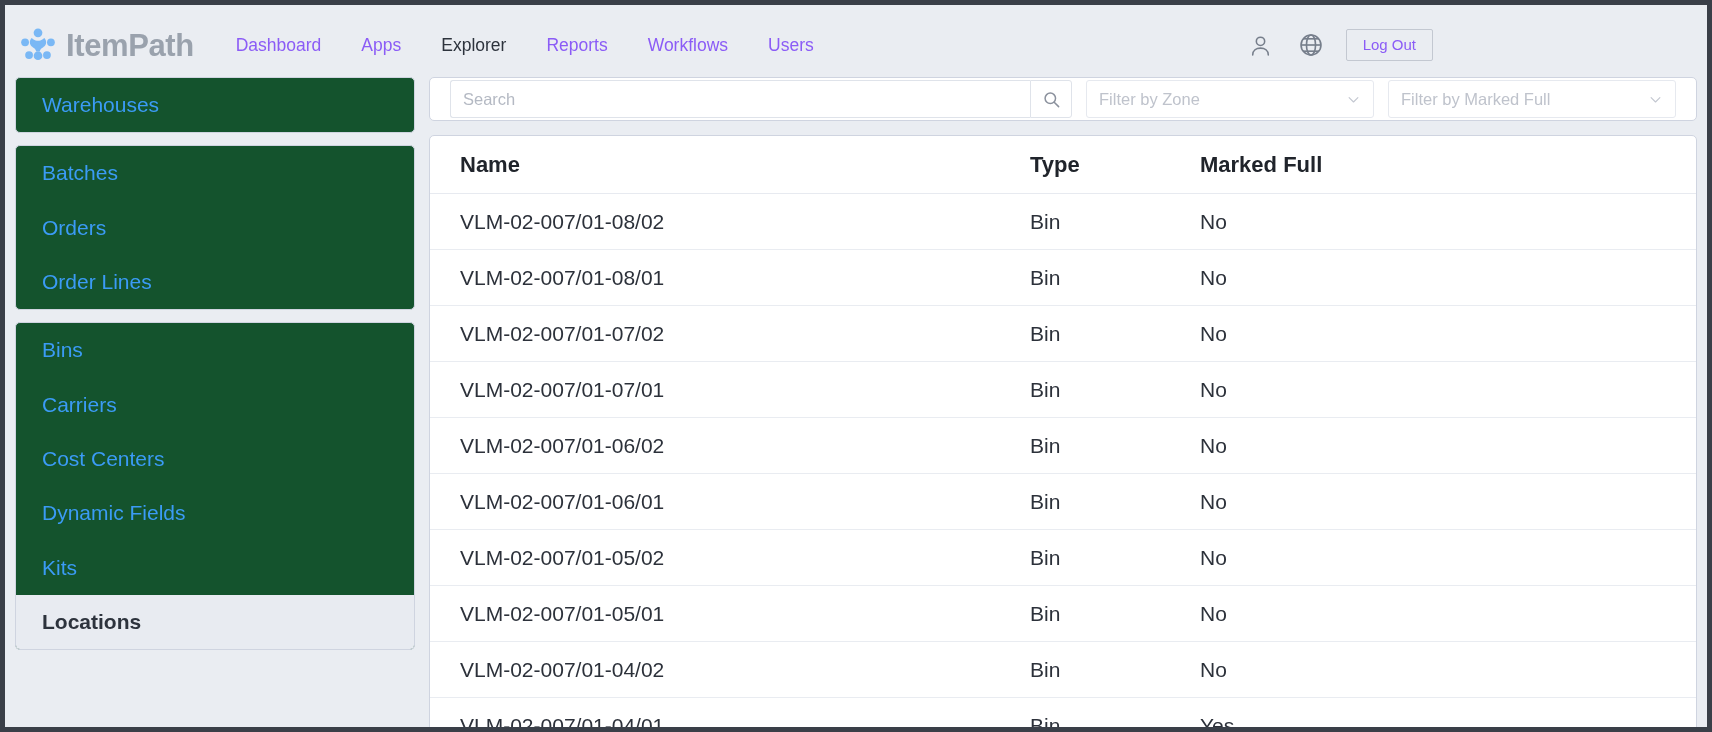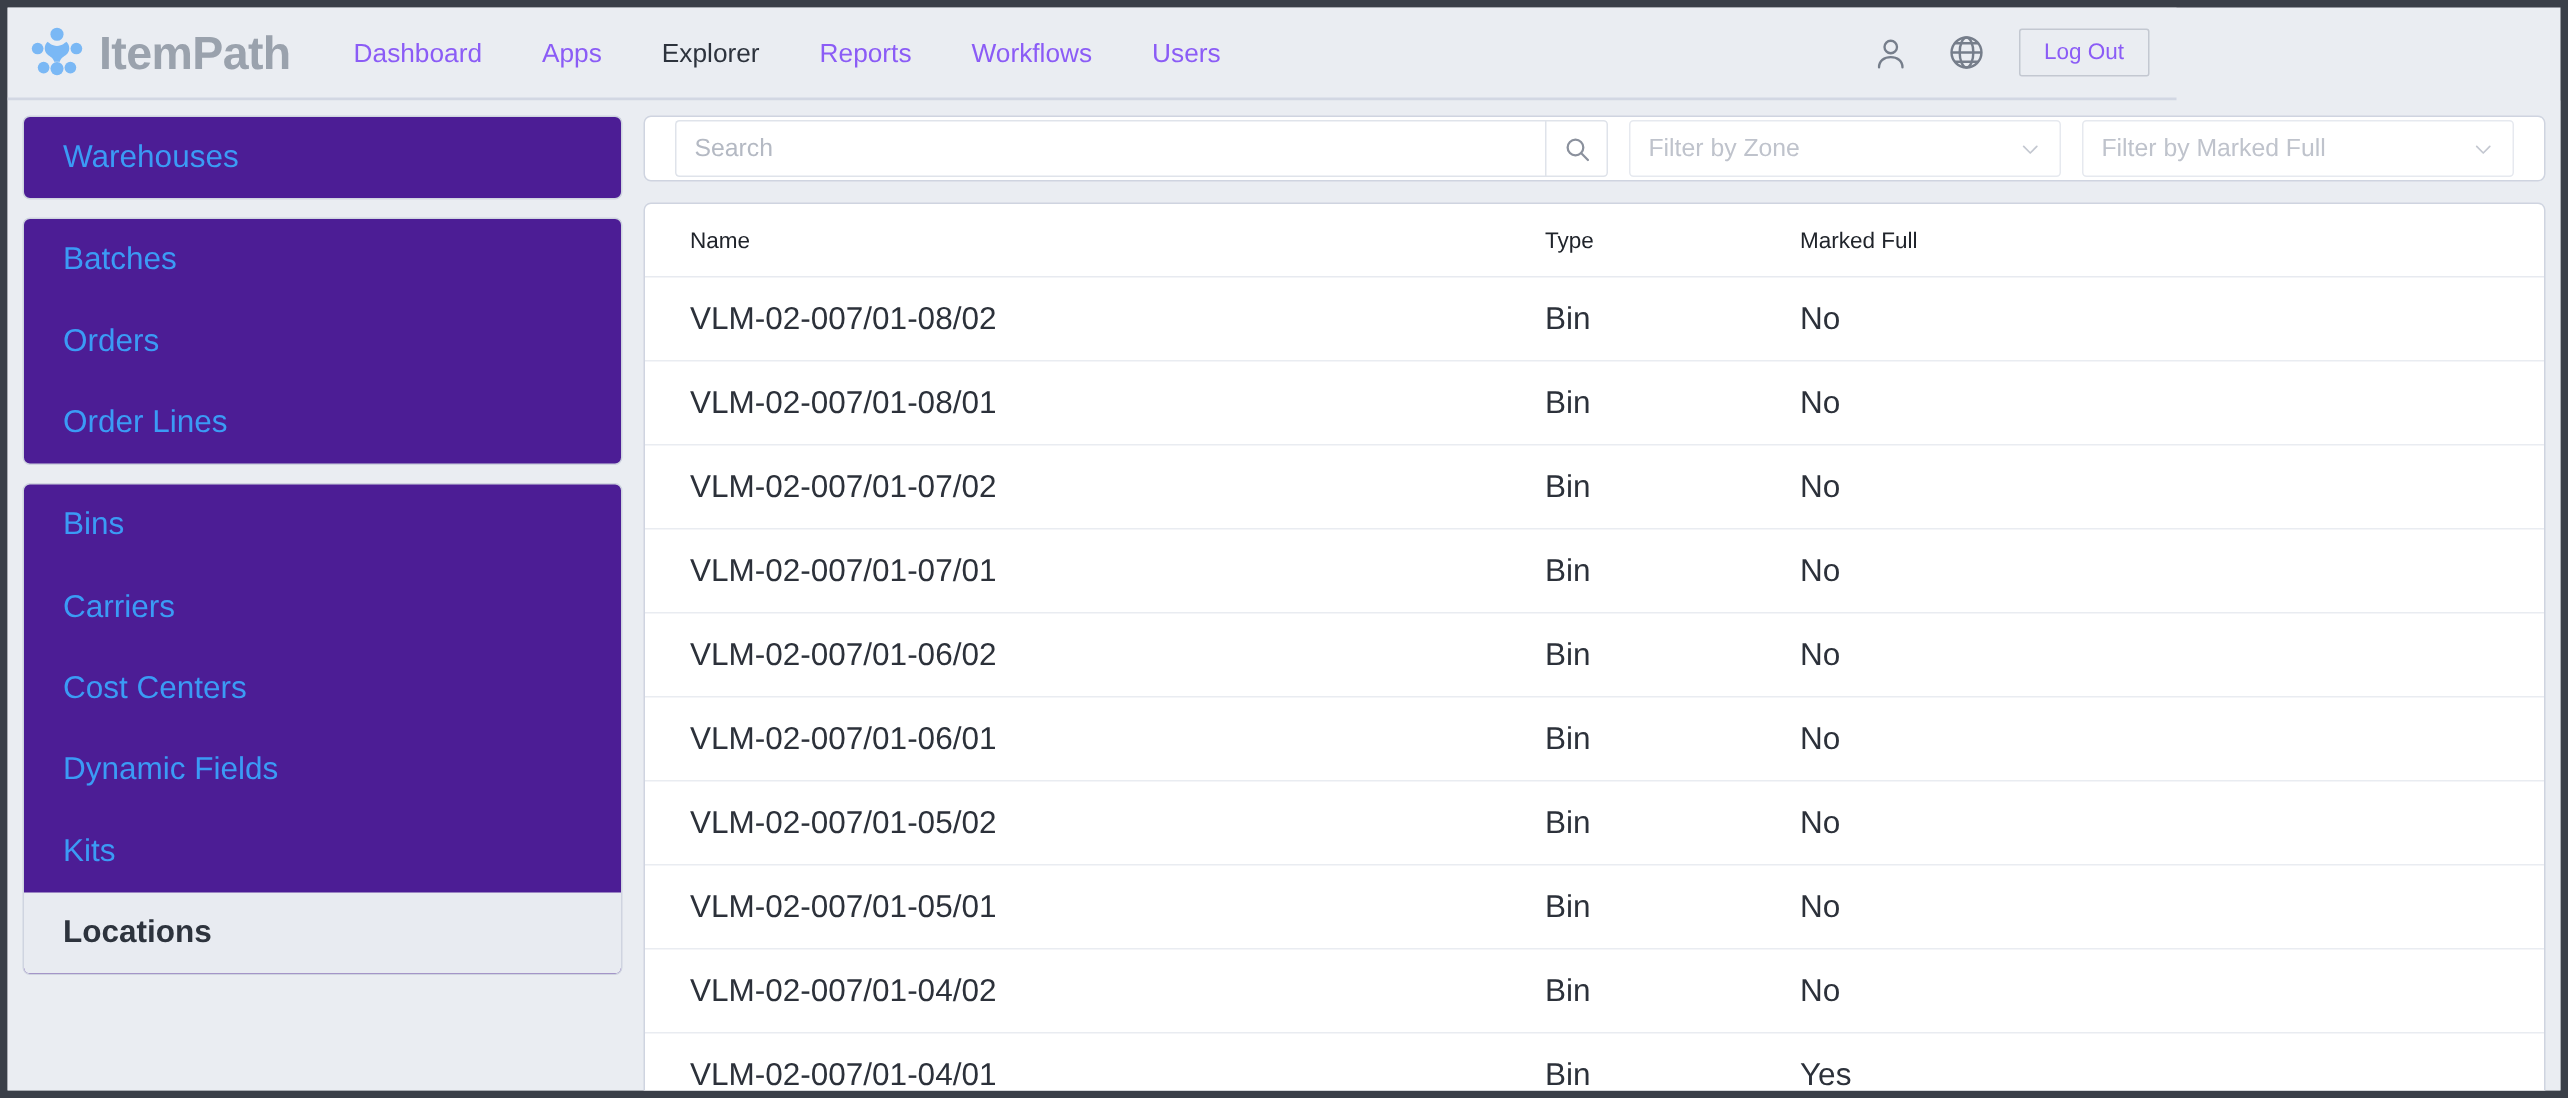--- a/index.html
+++ b/index.html
@@ -25,7 +25,7 @@
   
   .topbar {
     position: absolute;
-    left: 0; top: 0;
+    left: 0; top: 10px;
     width: 1446px; height: 62px;
     background: #eaedf2;
     border-bottom: 2px solid #d2d7e3;

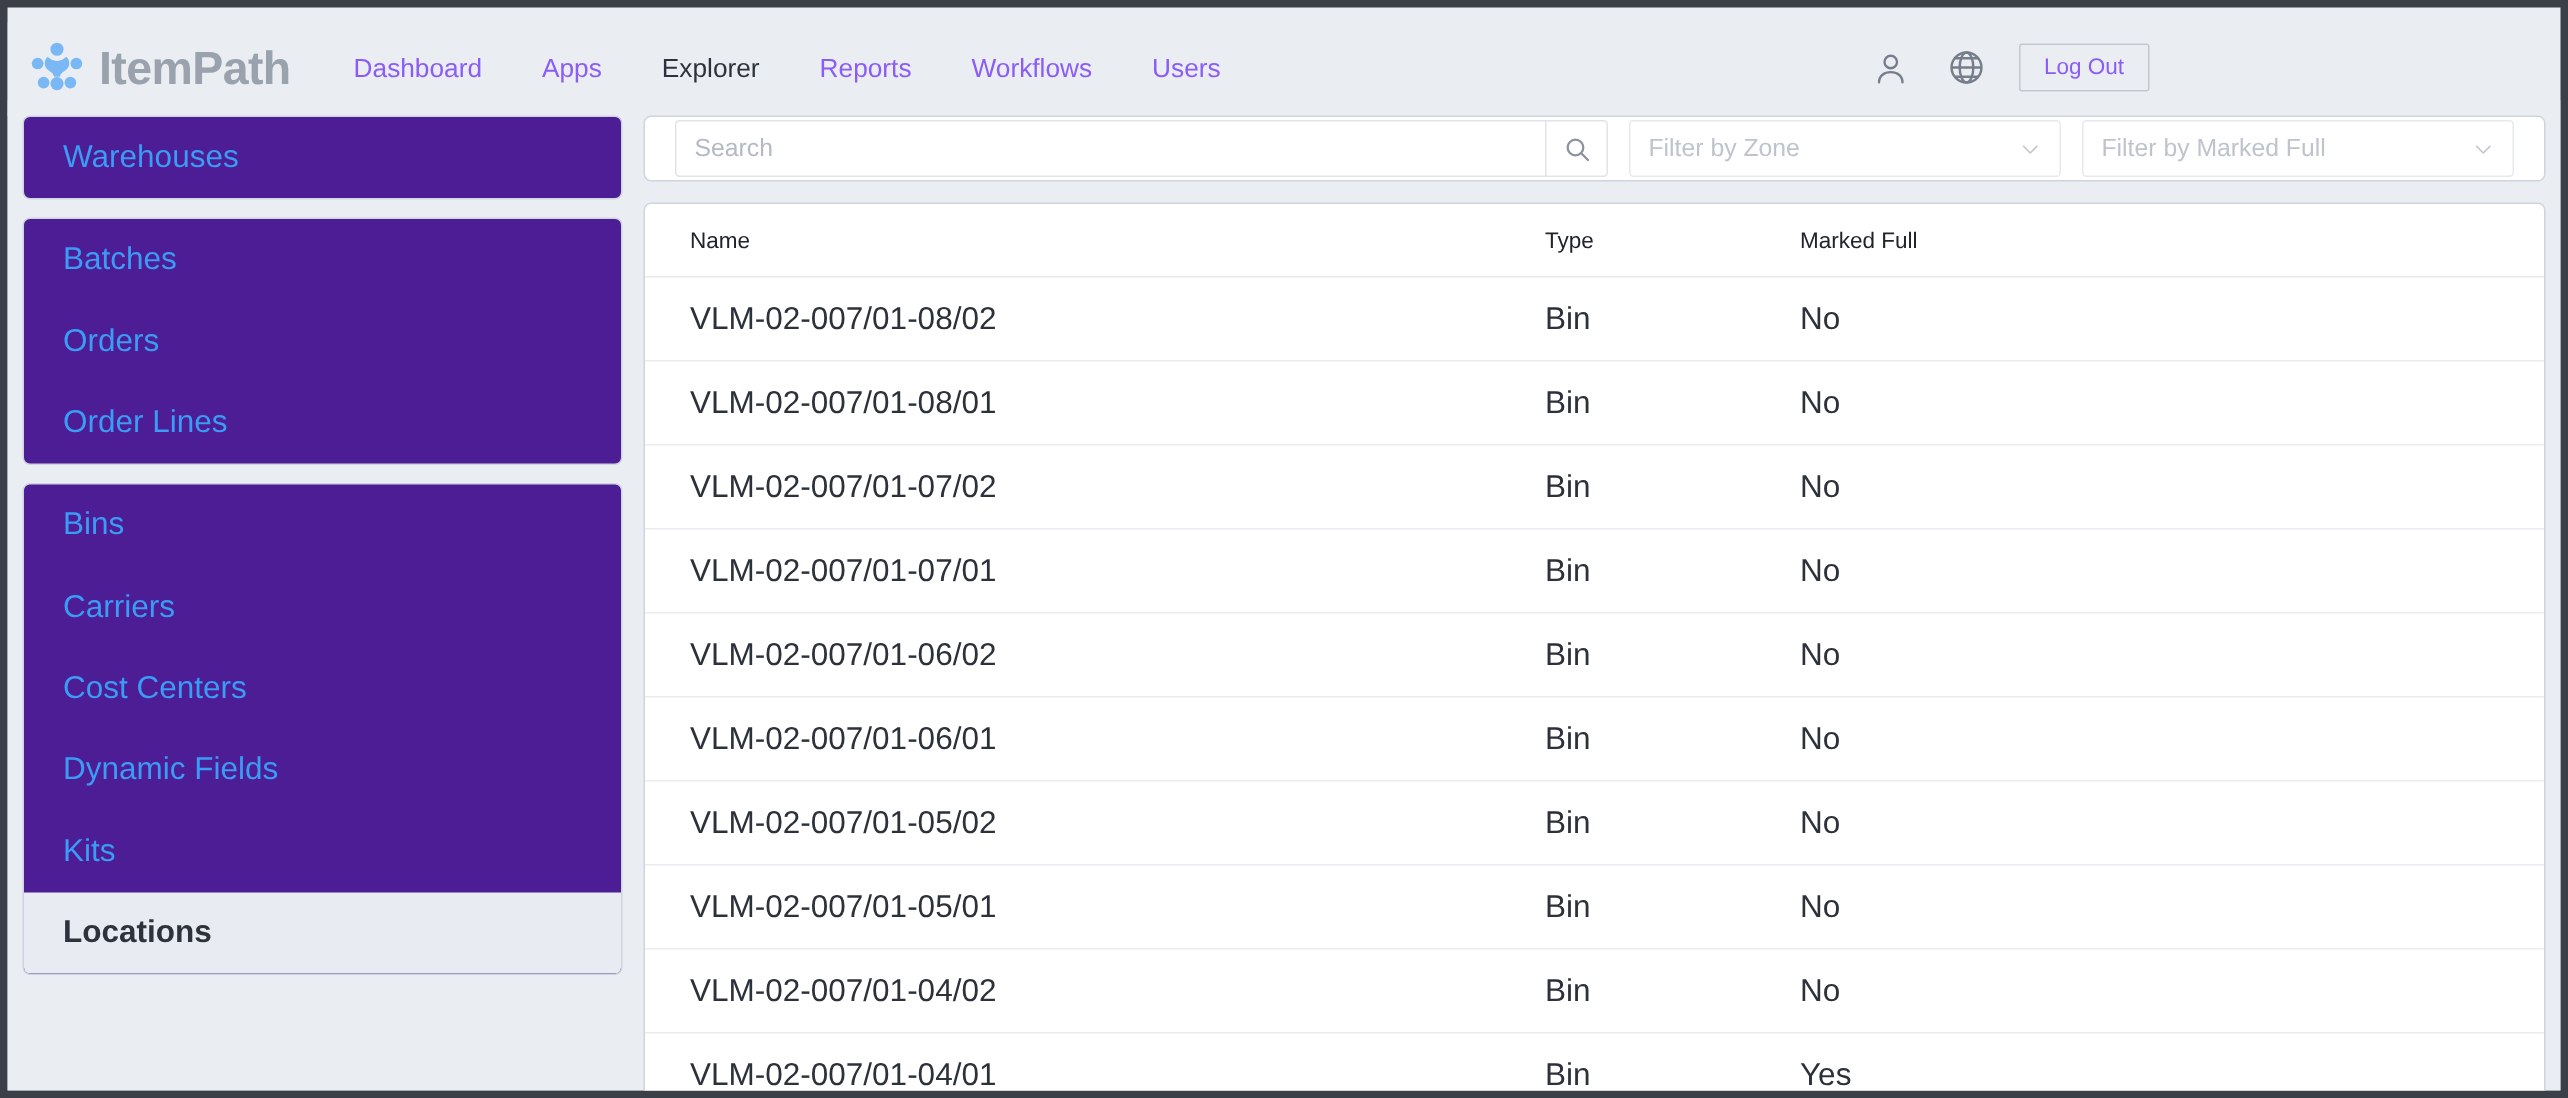--- a/index.html
+++ b/index.html
@@ -108,7 +108,7 @@
     gap: 12px;
   }
   .side-card {
-    background: #4c1d95;
+    background: #14532d;
     border: 1px solid #cfd4e0;
     border-radius: 5px;
     overflow: hidden;

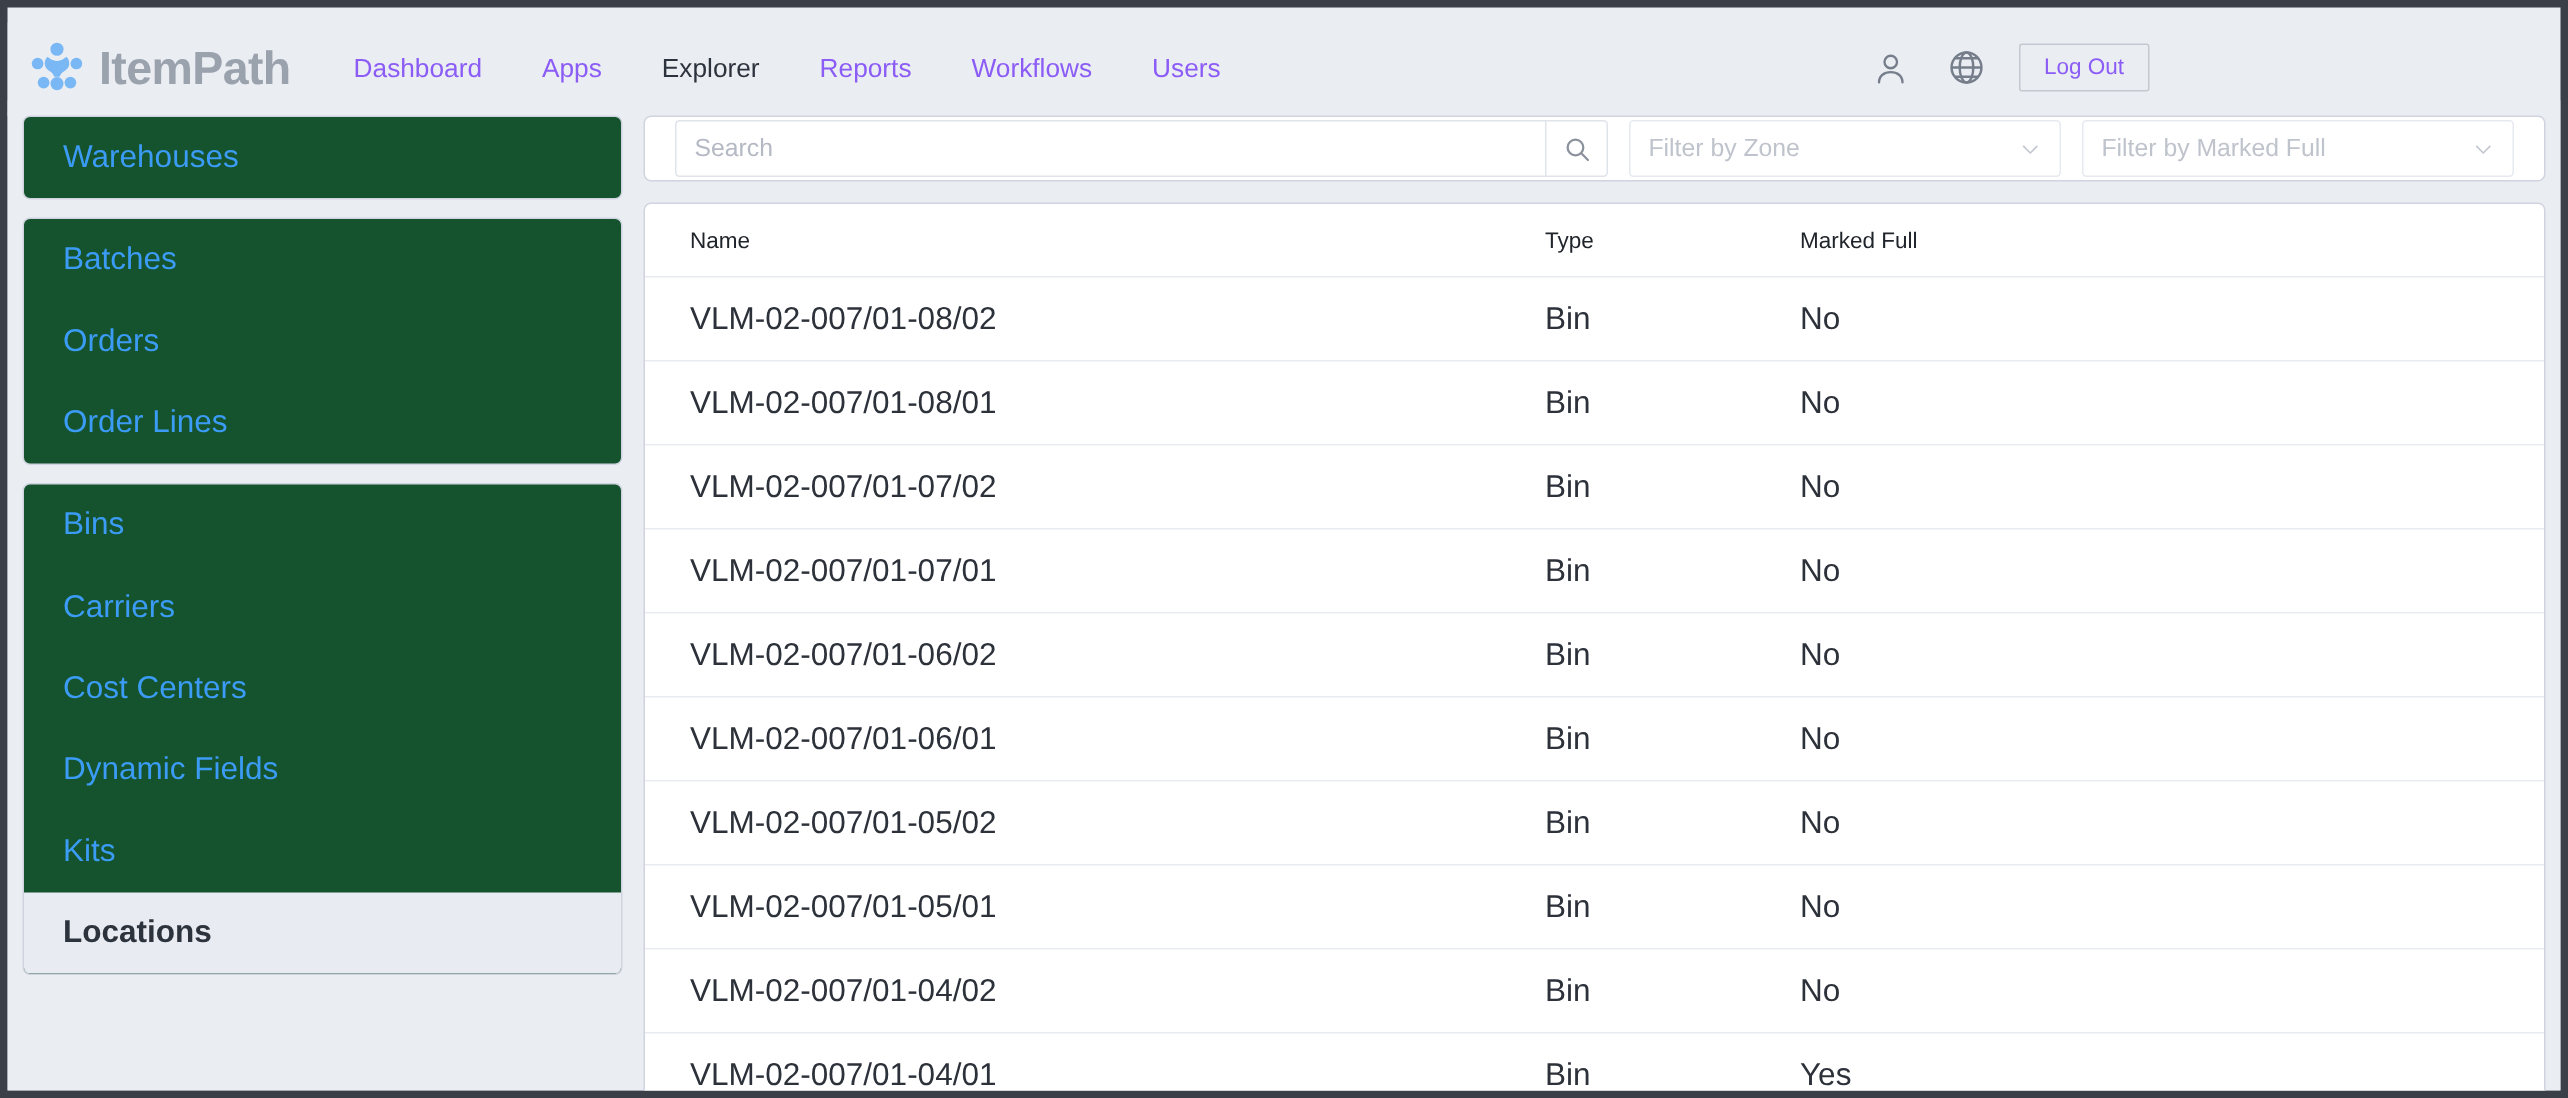--- a/index.html
+++ b/index.html
@@ -213,8 +213,8 @@
   }
   table.grid th {
     text-align: left;
-    font-size: 15px;
-    font-weight: normal;
+    font-size: 22px;
+    font-weight: bold;
     color: #20242b;
     padding: 16px 0 15px 0;
     border-bottom: 1px solid #e7eaf0;

